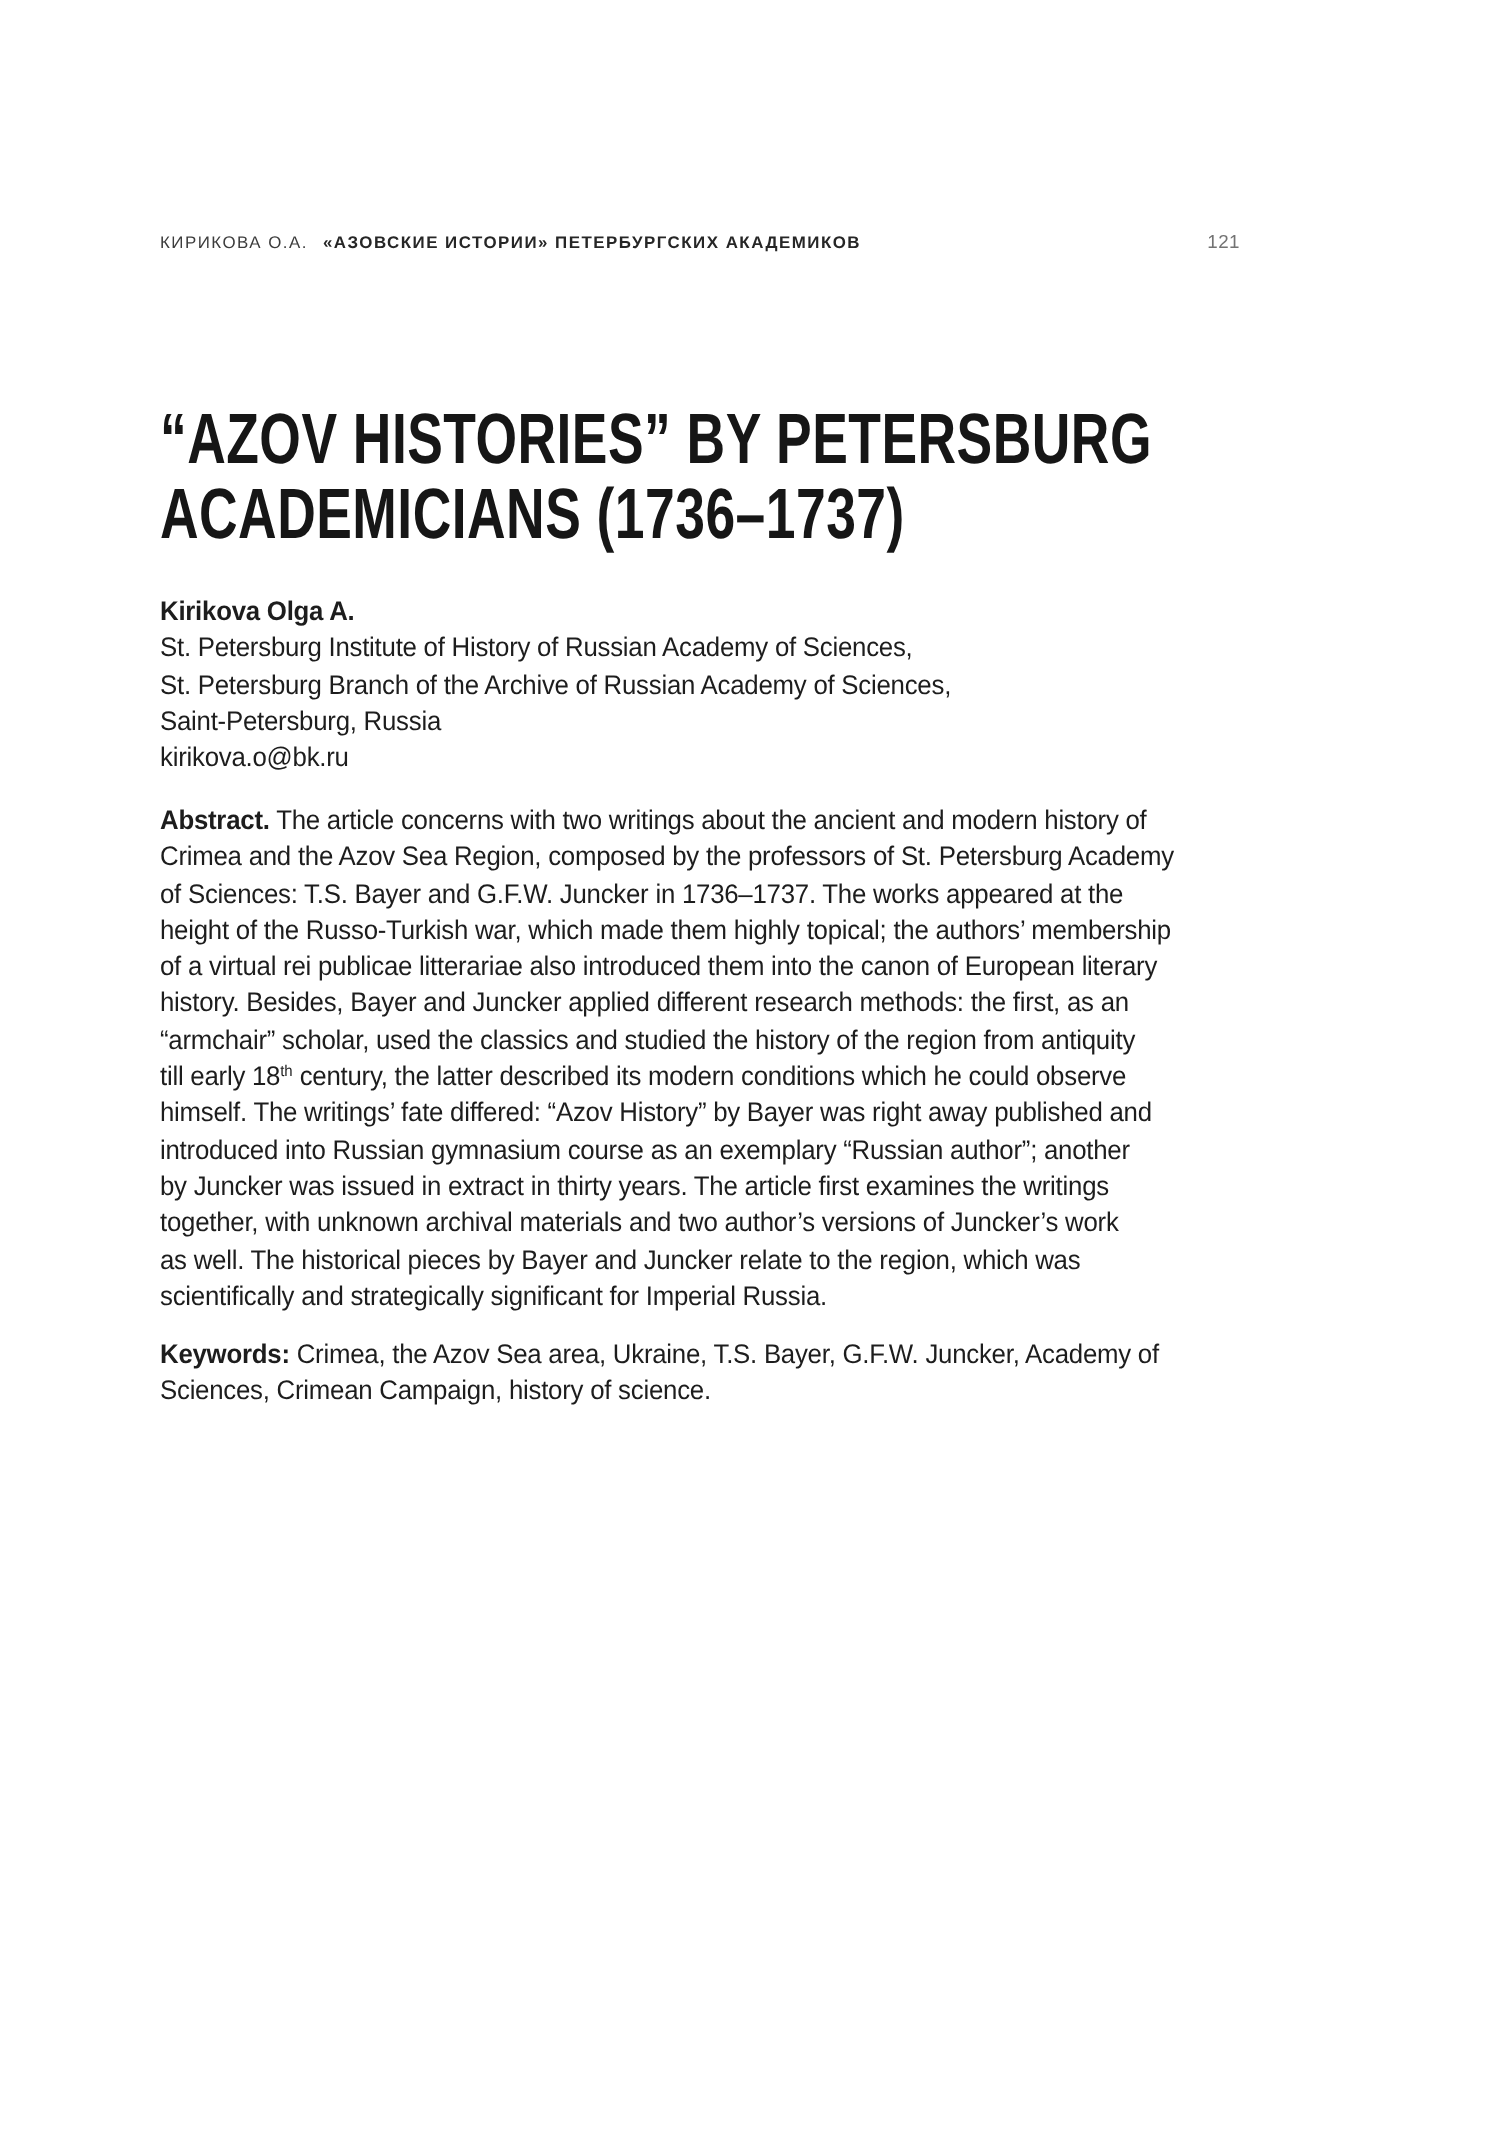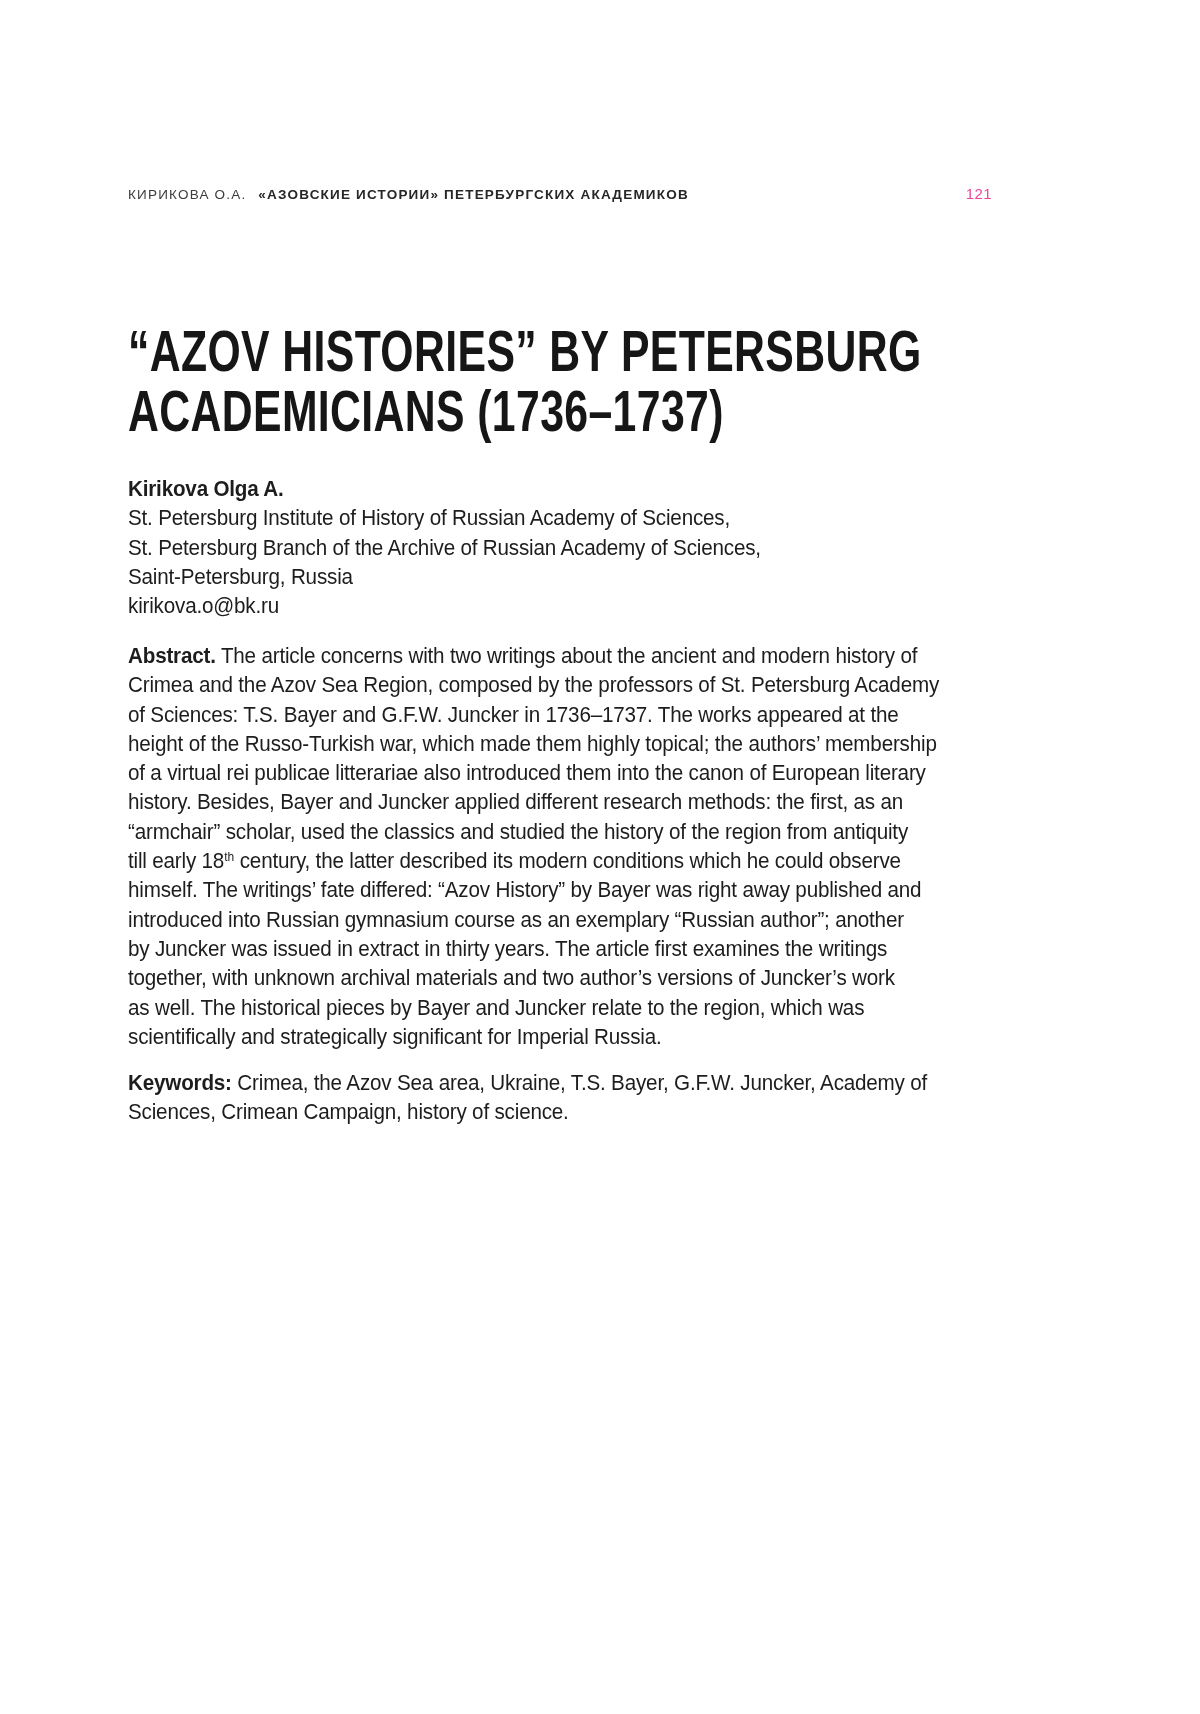--- a/index.html
+++ b/index.html
@@ -37,7 +37,7 @@
   .page-number {
     font-size: 15px;
     letter-spacing: 0.4px;
-    color: #ec4899;
+    color: #737373;
   }
   
   .title {

